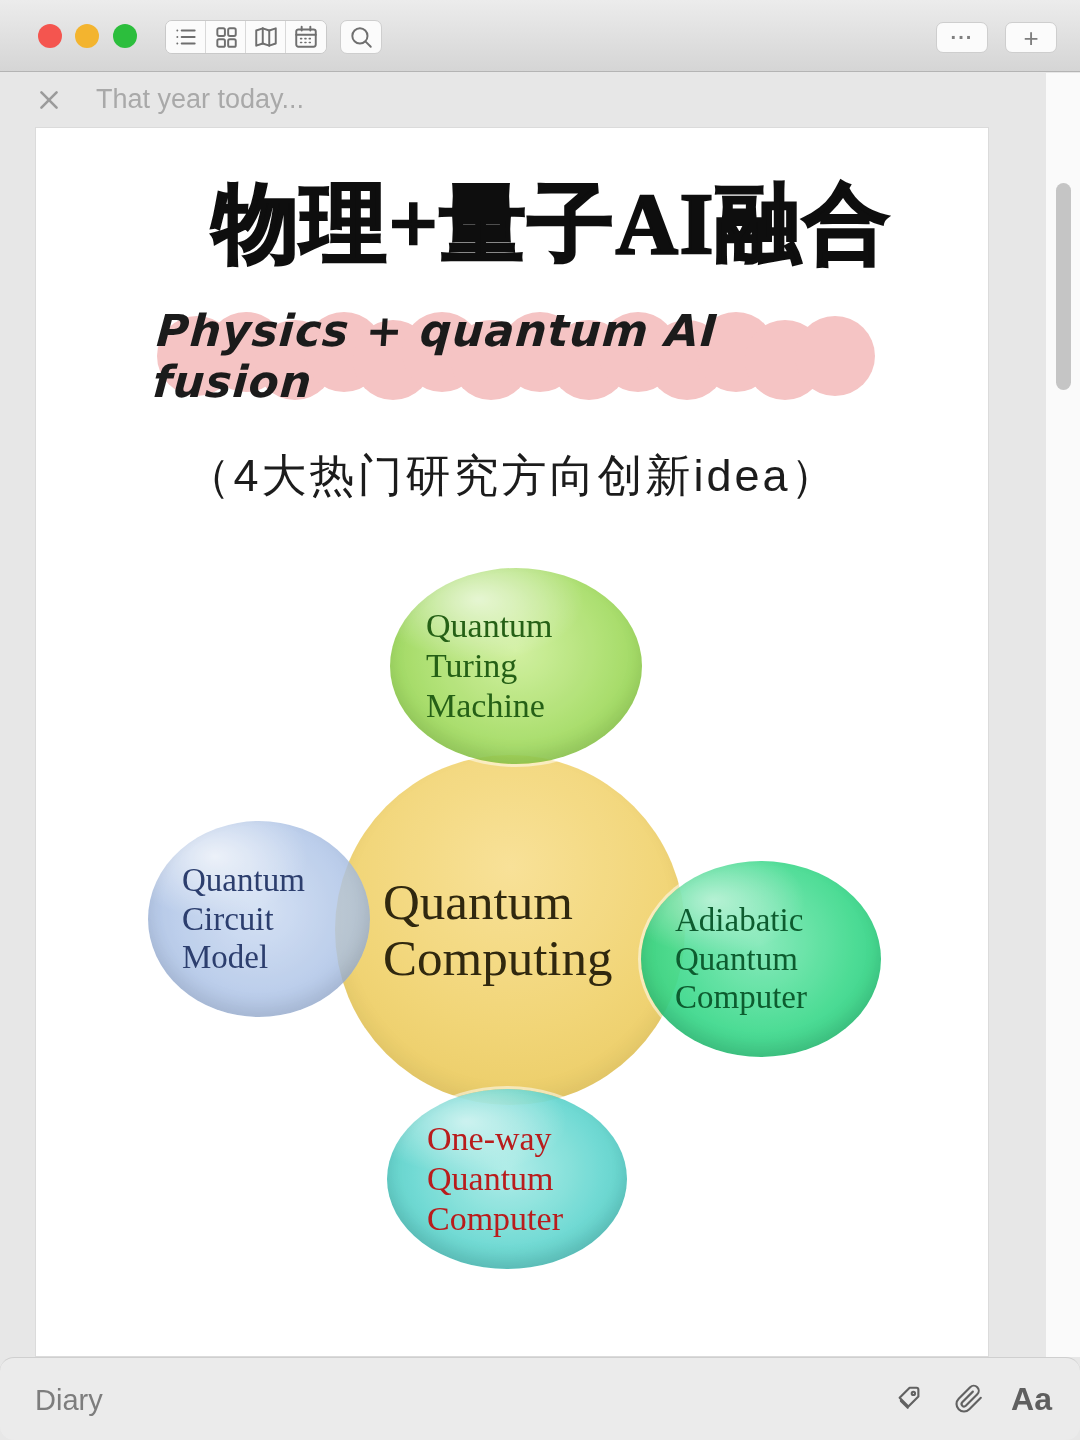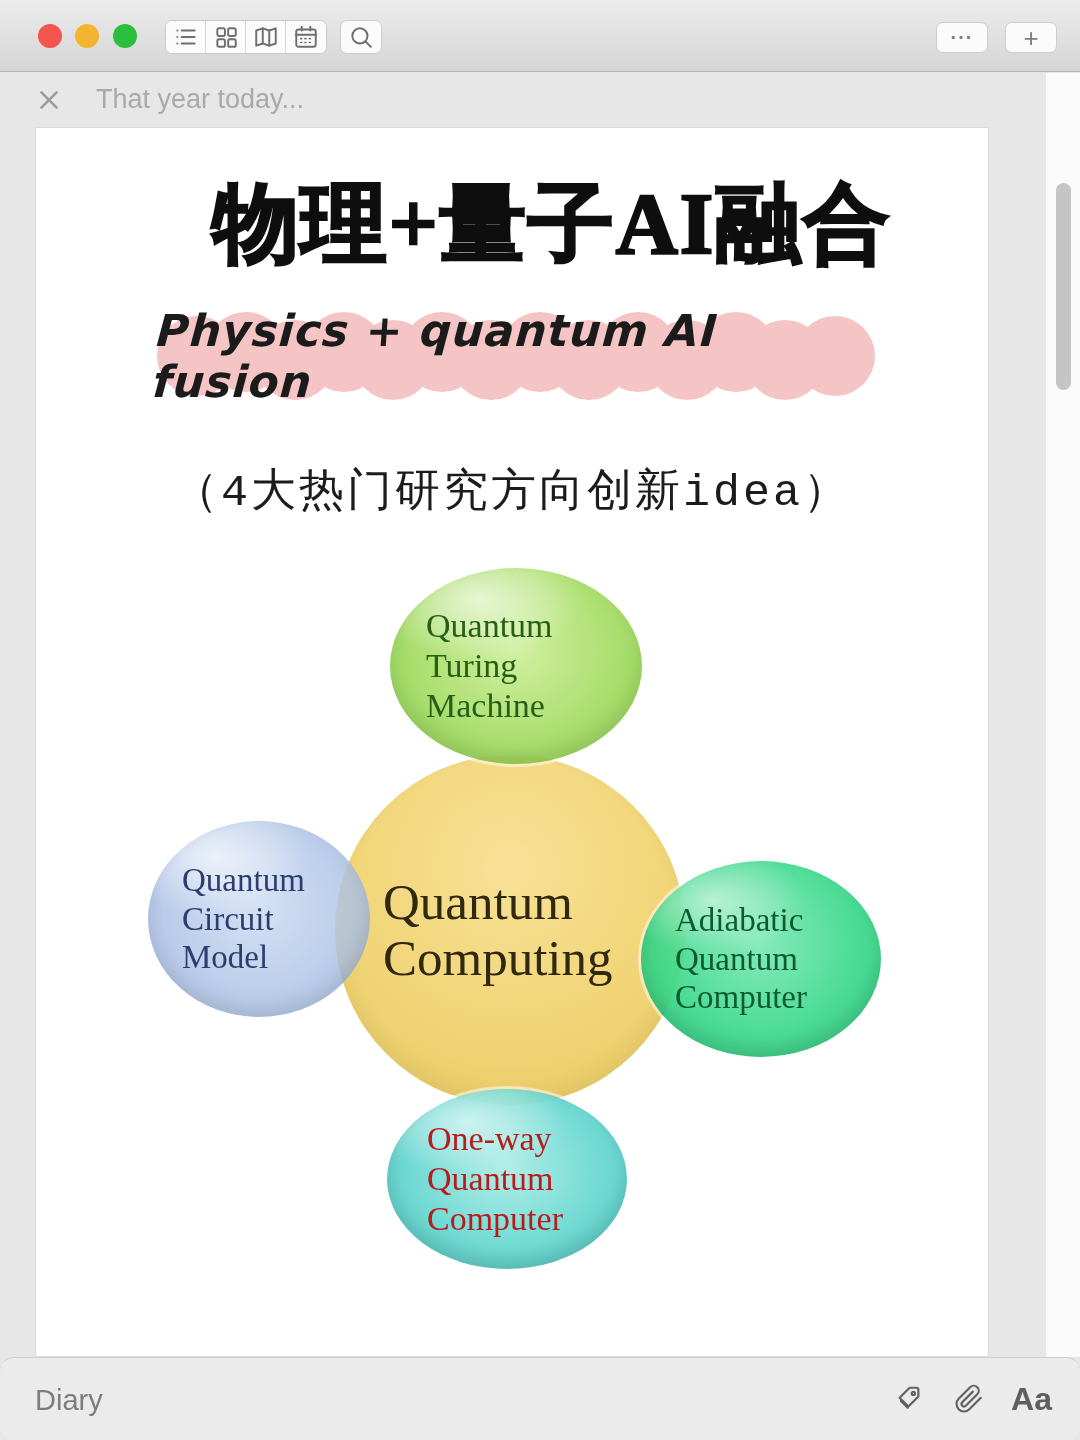--- a/index.html
+++ b/index.html
@@ -59,7 +59,7 @@
   }
   .note-subtitle {
     position:absolute; left:0; top:318px; width:100%; text-align:center;
-    font-family:Liberation Mono, monospace; font-size:45px; color:#1c1c1c; letter-spacing:3px;margin-top:14px;
+    font-family:Liberation Sans, sans-serif; font-size:45px; color:#1c1c1c; letter-spacing:3px;
   }
 
   

